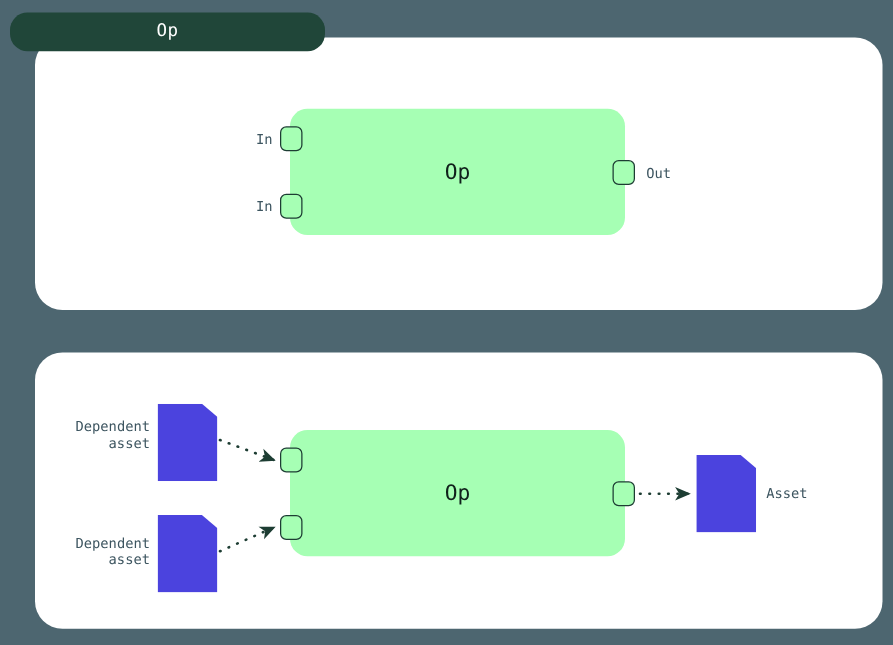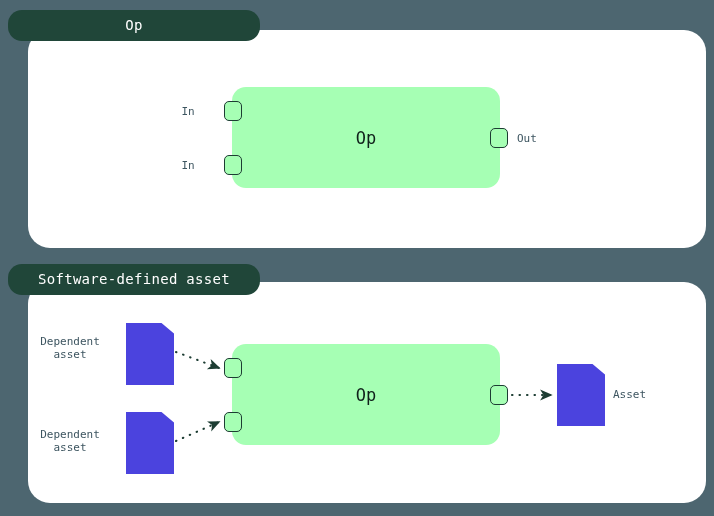--- a/index.html
+++ b/index.html
@@ -89,7 +89,7 @@
     white-space: nowrap;
     line-height: 13px;
   }
-  .lbl-right { text-align: center; }
+  .lbl-right { text-align: right; }
 
   
   .asset-icon {

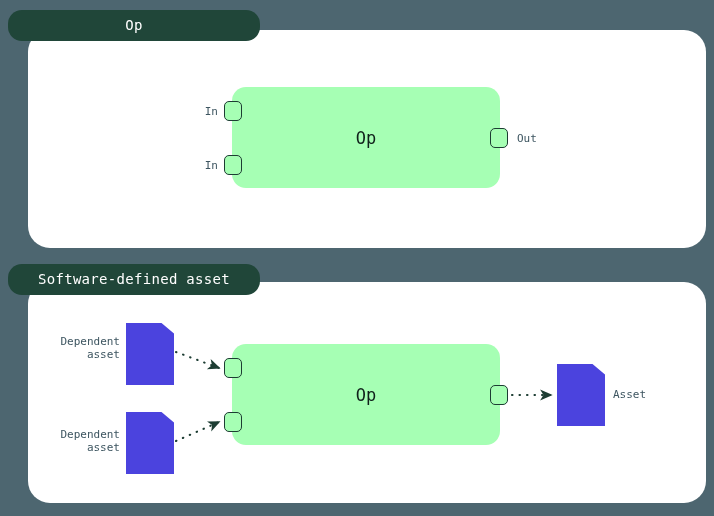--- a/index.html
+++ b/index.html
@@ -131,7 +131,6 @@
 
   <div class="panel panel-asset"></div>
 
-  <div class="tab tab-asset">Software-defined asset</div>
 
   <div class="opbox opbox-2">
     <div class="opbox-label">Op</div>

